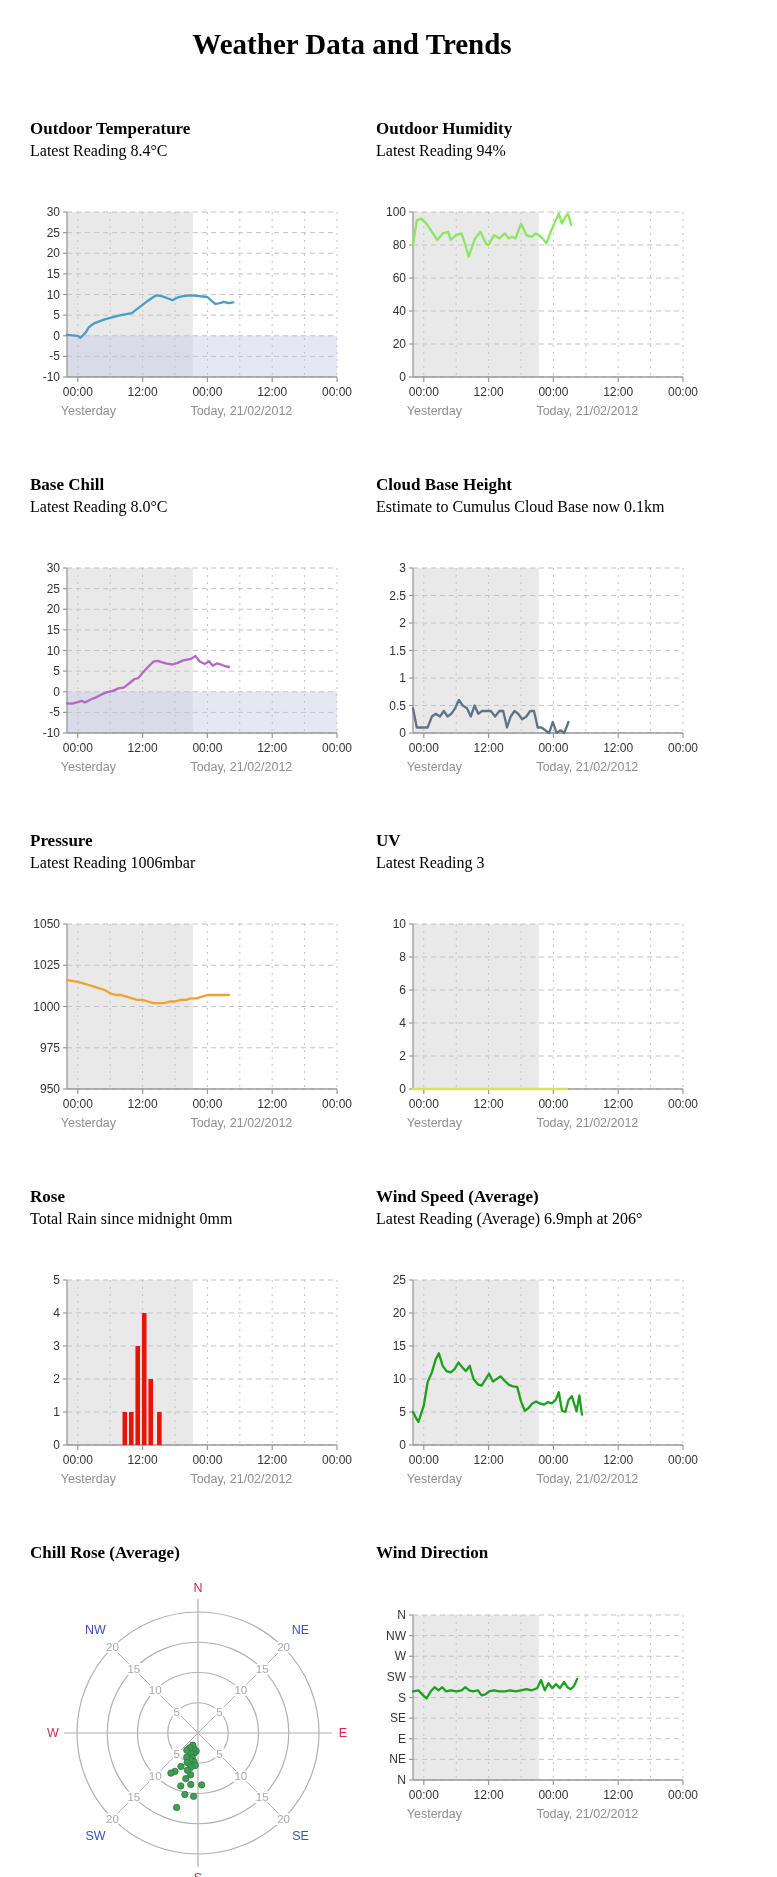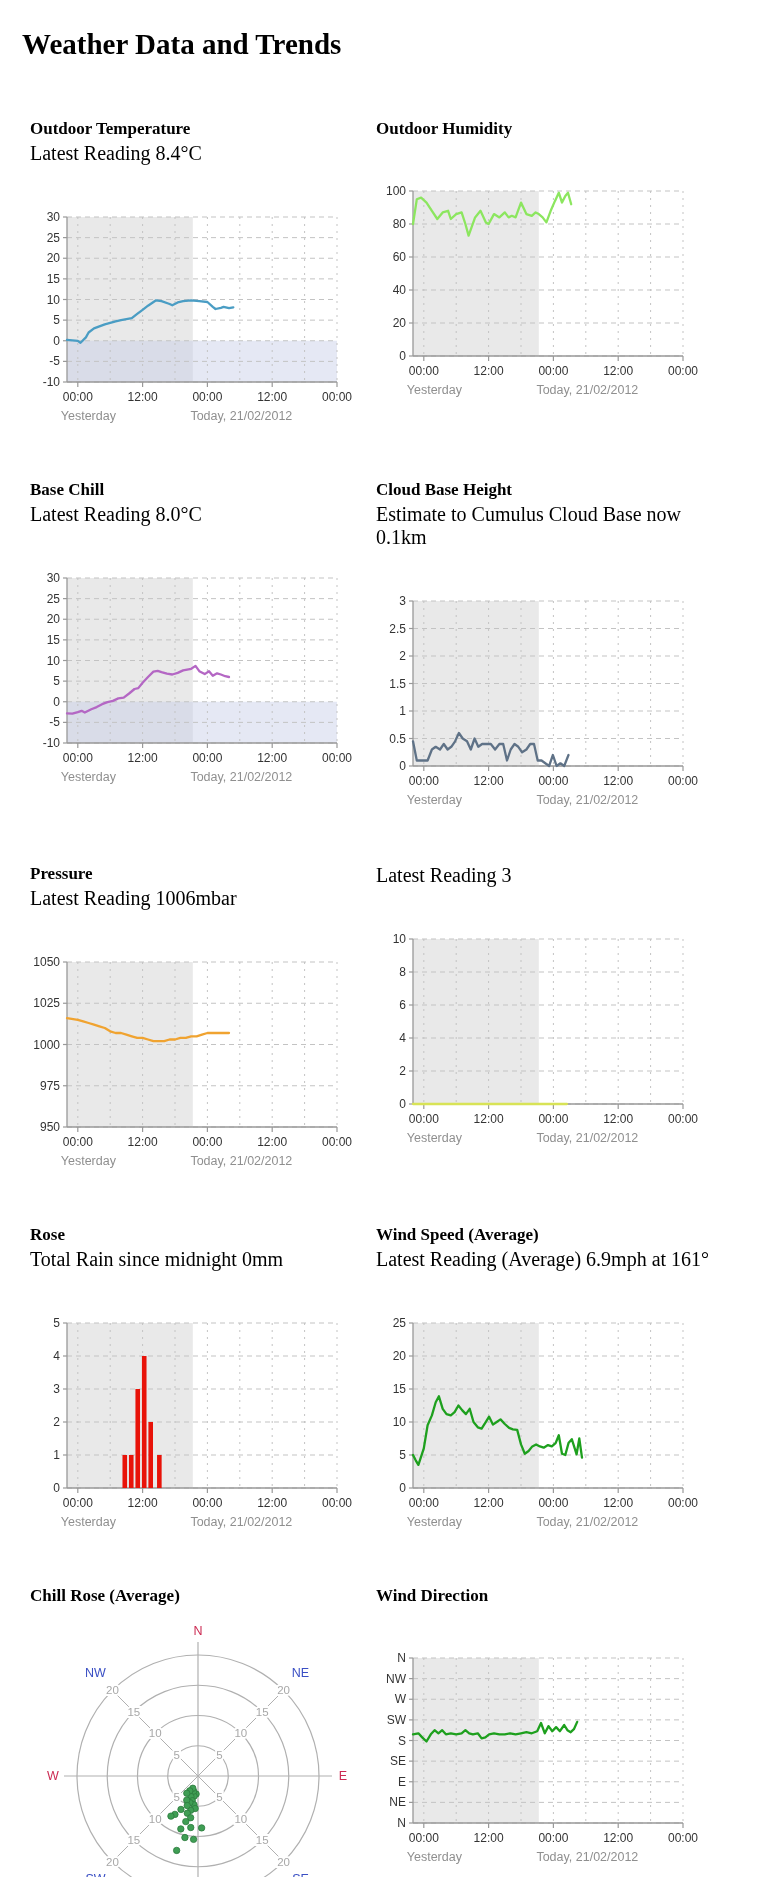--- a/index.html
+++ b/index.html
@@ -4,7 +4,7 @@
 <style>
   html,body{margin:0;padding:0;background:#fff;}
   body{width:777px;font-family:"Liberation Sans",sans-serif;color:#000;padding:14px 0 40px 22px;box-sizing:border-box;}
-  h1{font-family:"Liberation Serif",serif;font-weight:bold;font-size:29px;width:660px;text-align:left;margin:14px 0 58px 0;}
+  h1{font-family:"Liberation Serif",serif;font-weight:bold;font-size:29px;width:660px;text-align:center;margin:14px 0 58px 0;}
   .grid{display:grid;grid-template-columns:346px 346px;row-gap:54px;}
   .panel h2{font-family:"Liberation Serif",serif;font-size:17px;font-weight:bold;margin:0 0 3px 8px;}
   .panel p{font-family:"Liberation Serif",serif;font-size:20px;margin:0 0 0 8px;}

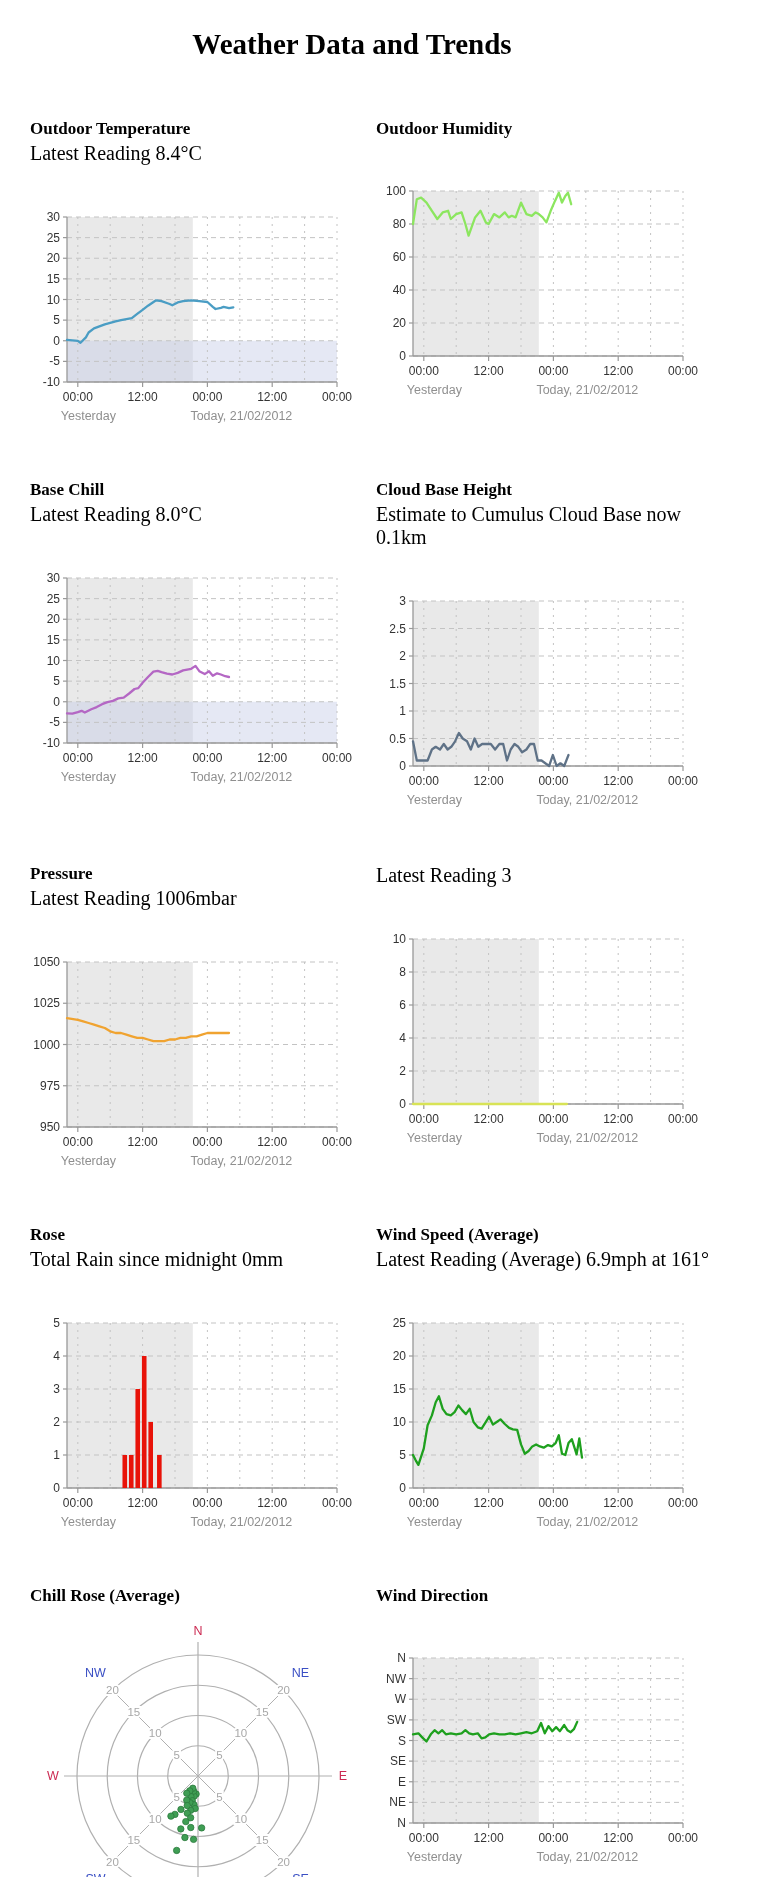--- a/index.html
+++ b/index.html
@@ -7,7 +7,7 @@
   h1{font-family:"Liberation Serif",serif;font-weight:bold;font-size:29px;width:660px;text-align:center;margin:14px 0 58px 0;}
   .grid{display:grid;grid-template-columns:346px 346px;row-gap:54px;}
   .panel h2{font-family:"Liberation Serif",serif;font-size:17px;font-weight:bold;margin:0 0 3px 8px;}
-  .panel p{font-family:"Liberation Serif",serif;font-size:20px;margin:0 0 0 8px;}
+  .panel p{font-family:"Liberation Serif",serif;font-size:16px;margin:0 0 0 8px;}
   .chart{margin-top:44px;}
   .chart-rose{margin-top:12px;}
   svg{display:block;}

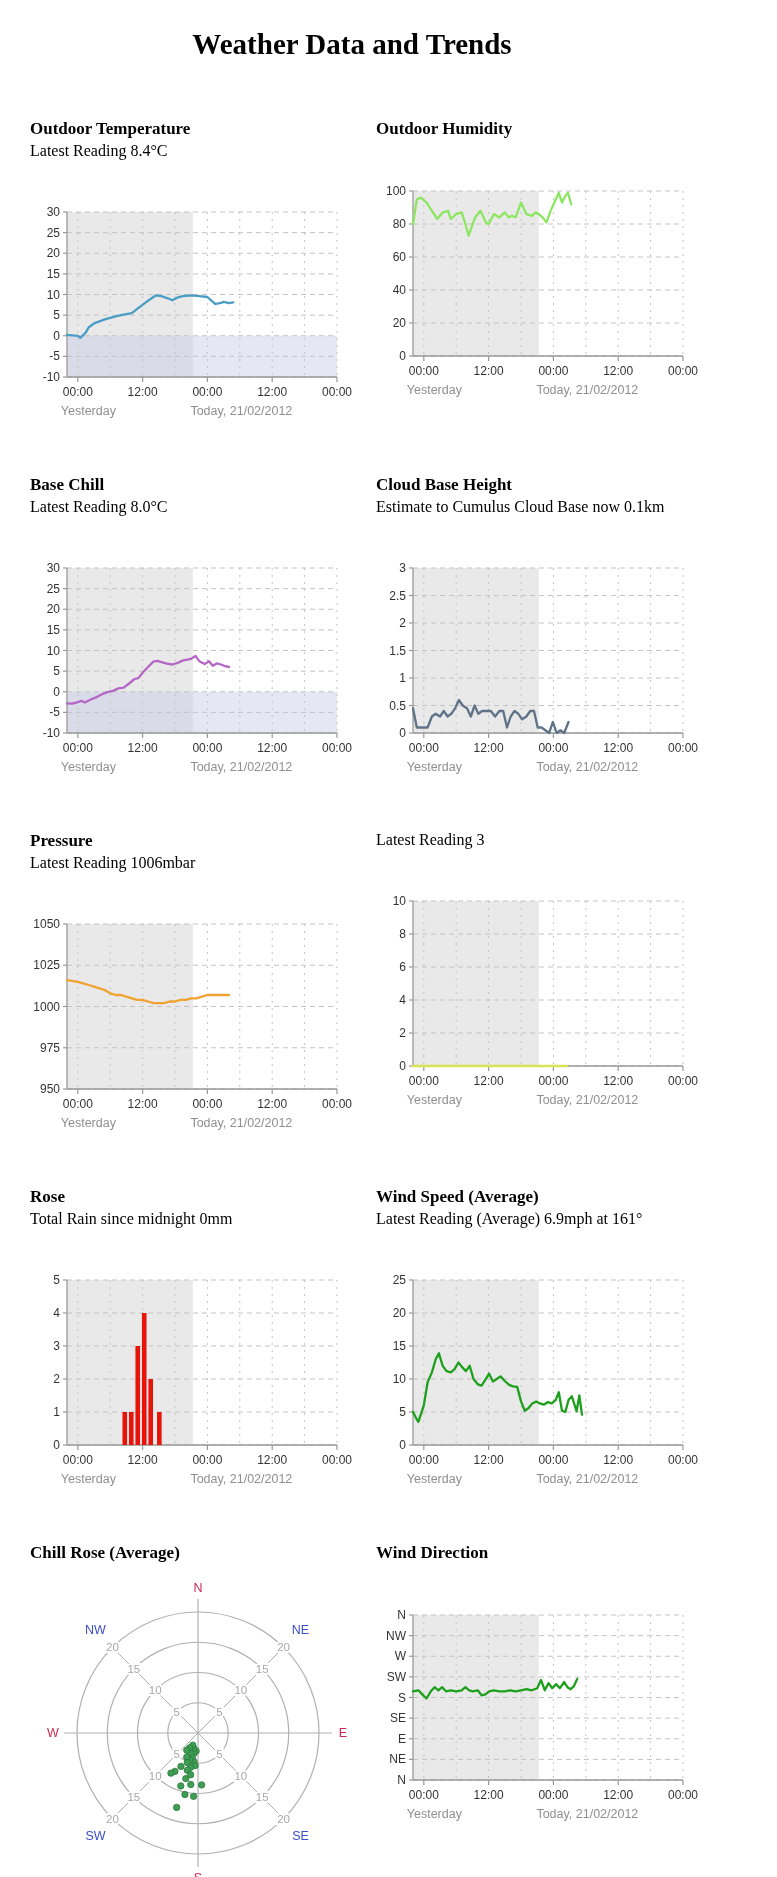--- a/index.html
+++ b/index.html
@@ -84,6 +84,7 @@
 
   <section class="panel">
     <h2>Outdoor Humidity</h2>
+    <p>Latest Reading 94%</p>
     <div class="chart">
         <svg width="340" height="217" viewBox="0 0 340 217">
           <rect x="45" y="8" width="125.82" height="165" fill="#e9e9e9"></rect>

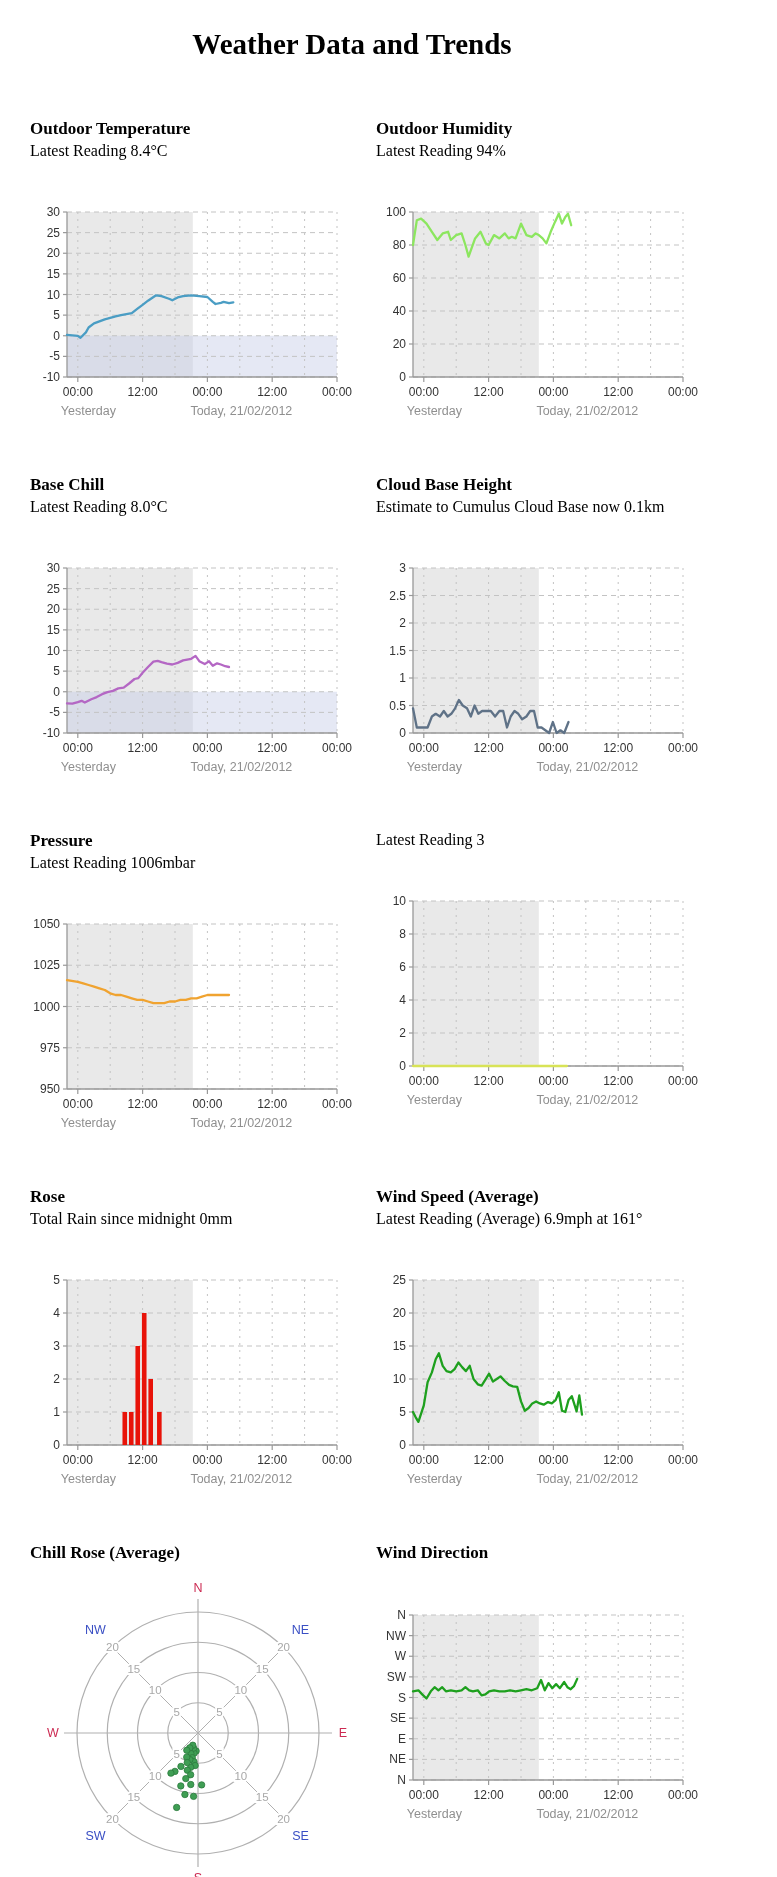--- a/index.html
+++ b/index.html
@@ -301,6 +301,7 @@
   </section>
 
   <section class="panel">
+    <h2>UV</h2>
     <p>Latest Reading 3</p>
     <div class="chart">
         <svg width="340" height="217" viewBox="0 0 340 217">

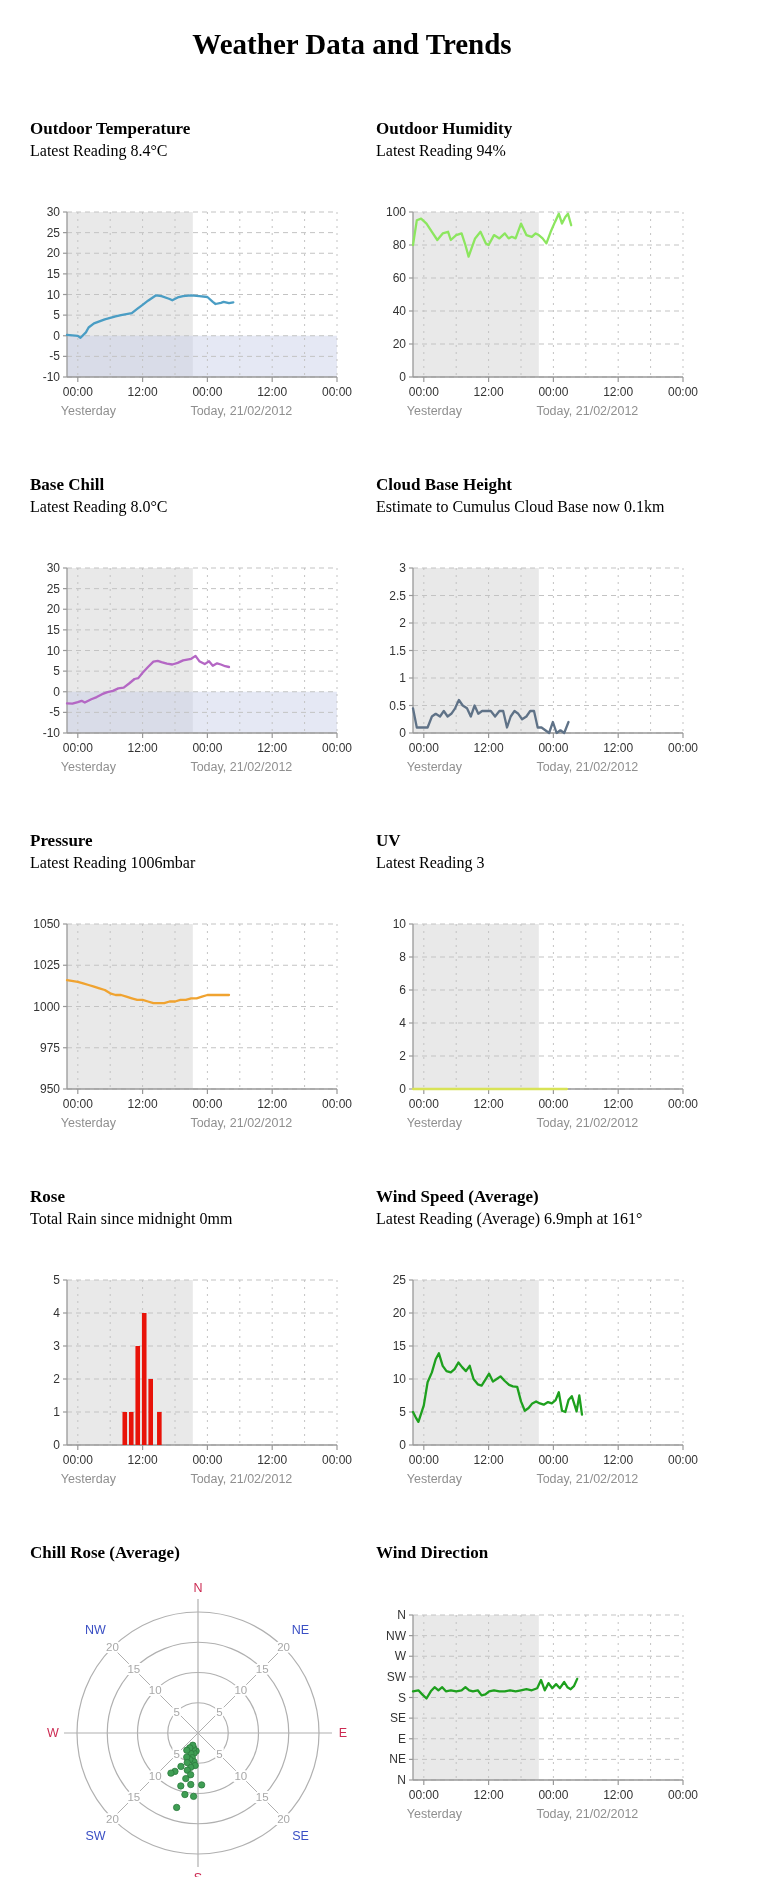--- a/index.html
+++ b/index.html
@@ -411,7 +411,7 @@
 
   <section class="panel">
     <h2>Wind Speed (Average)</h2>
-    <p>Latest Reading (Average) 6.9mph at 161°</p>
+    <p>Latest Reading (Average) 6.9mph at 206°</p>
     <div class="chart">
         <svg width="340" height="217" viewBox="0 0 340 217">
           <rect x="45" y="8" width="125.82" height="165" fill="#e9e9e9"></rect>

